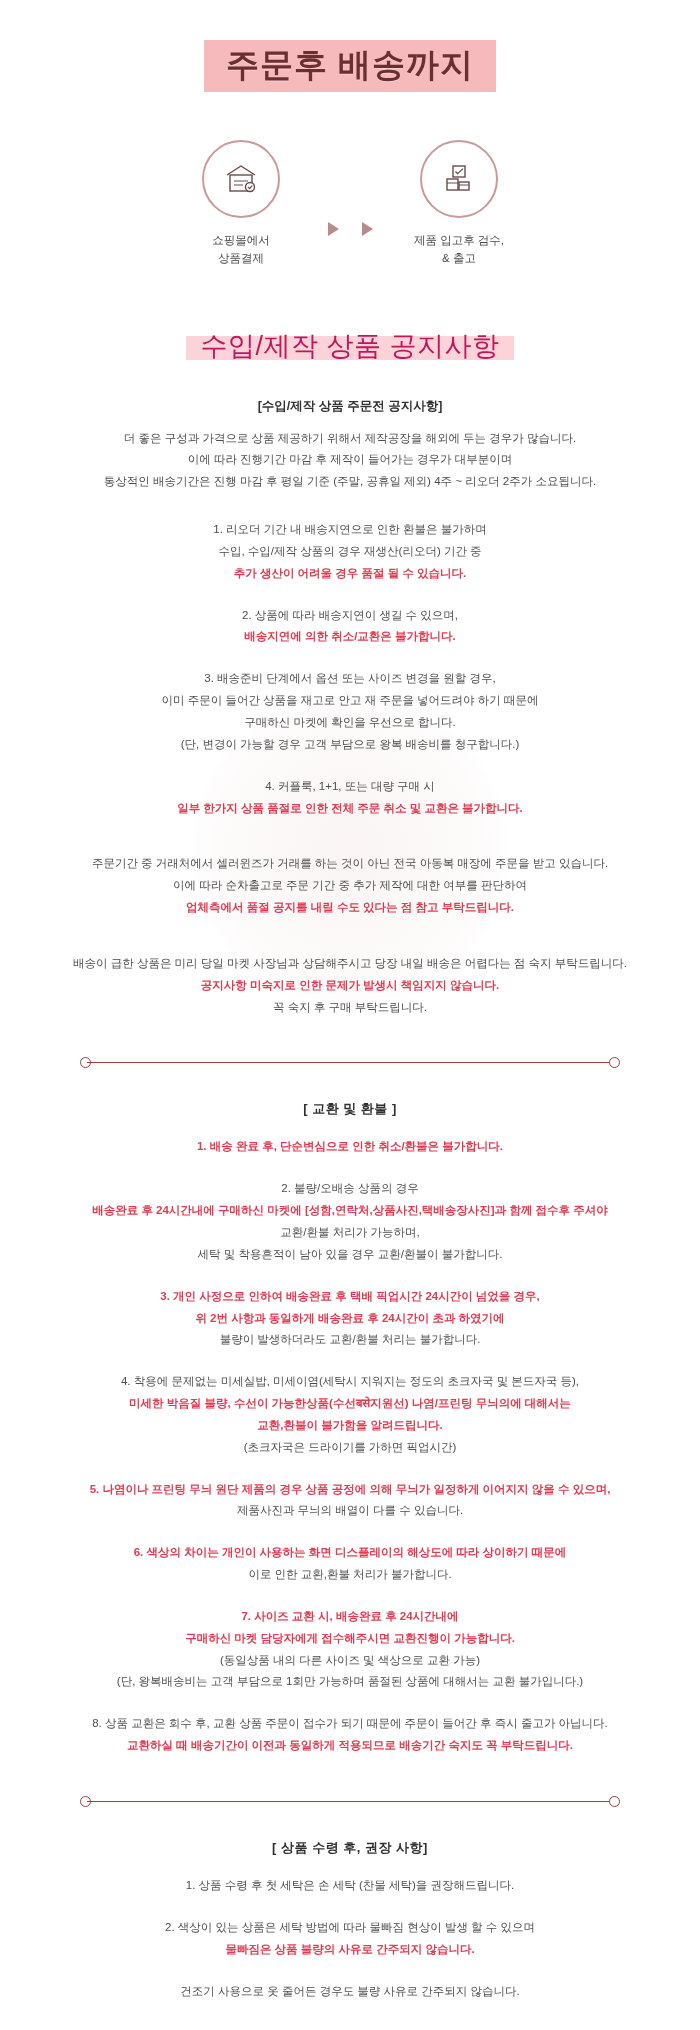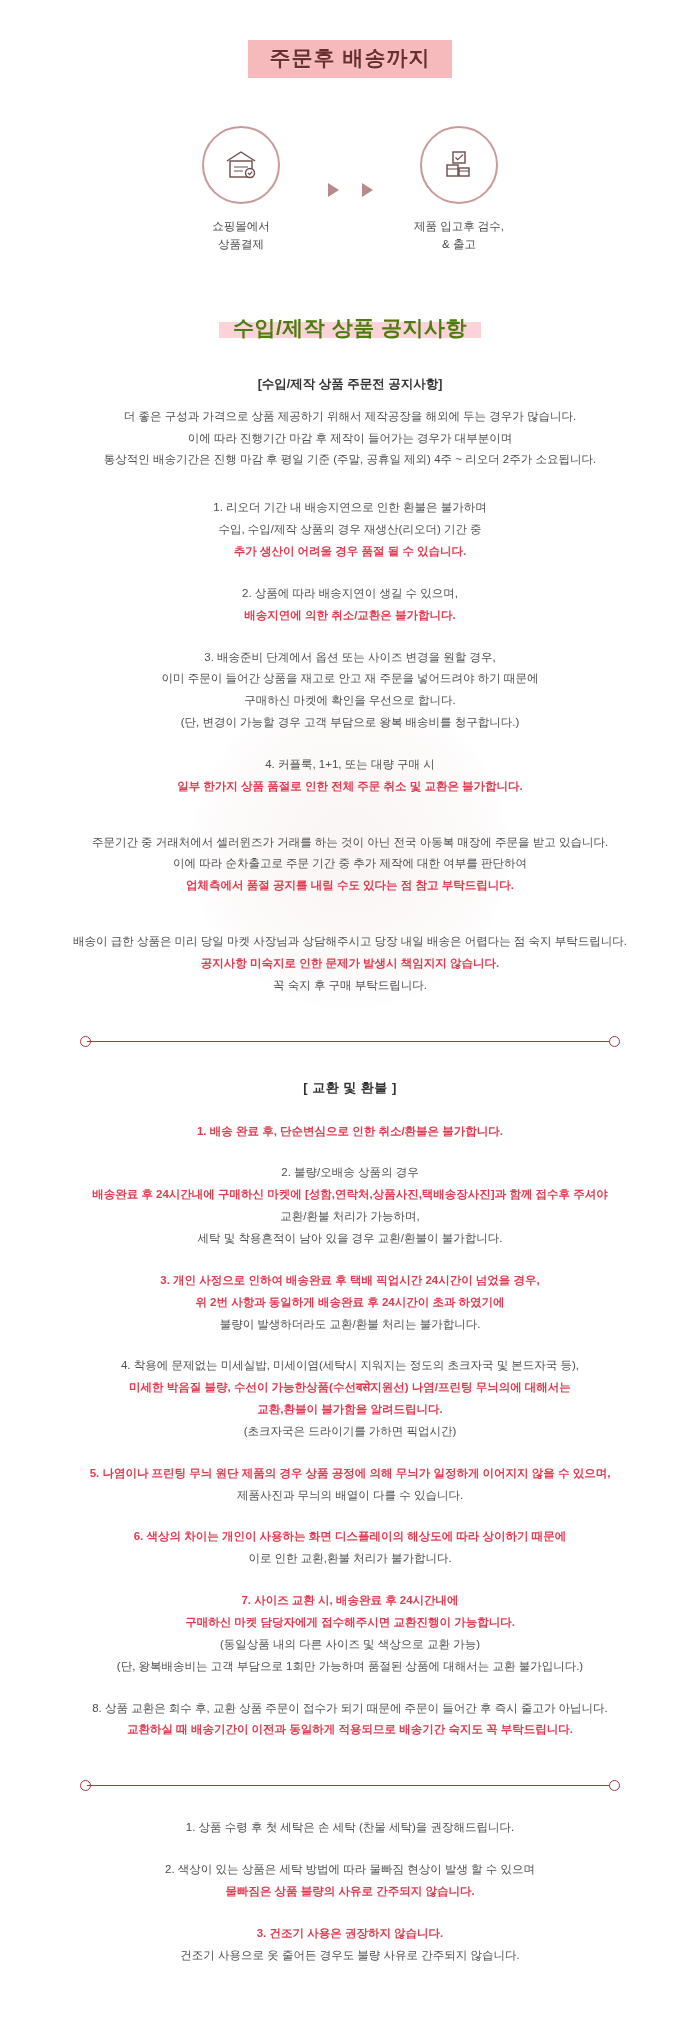--- a/index.html
+++ b/index.html
@@ -47,7 +47,7 @@
     position: relative;
   }
   .banner-text {
-    font-size: 21px;
+    font-size: 33px;
     font-weight: bold;
     color: #6b2f2f;
     letter-spacing: 1px;

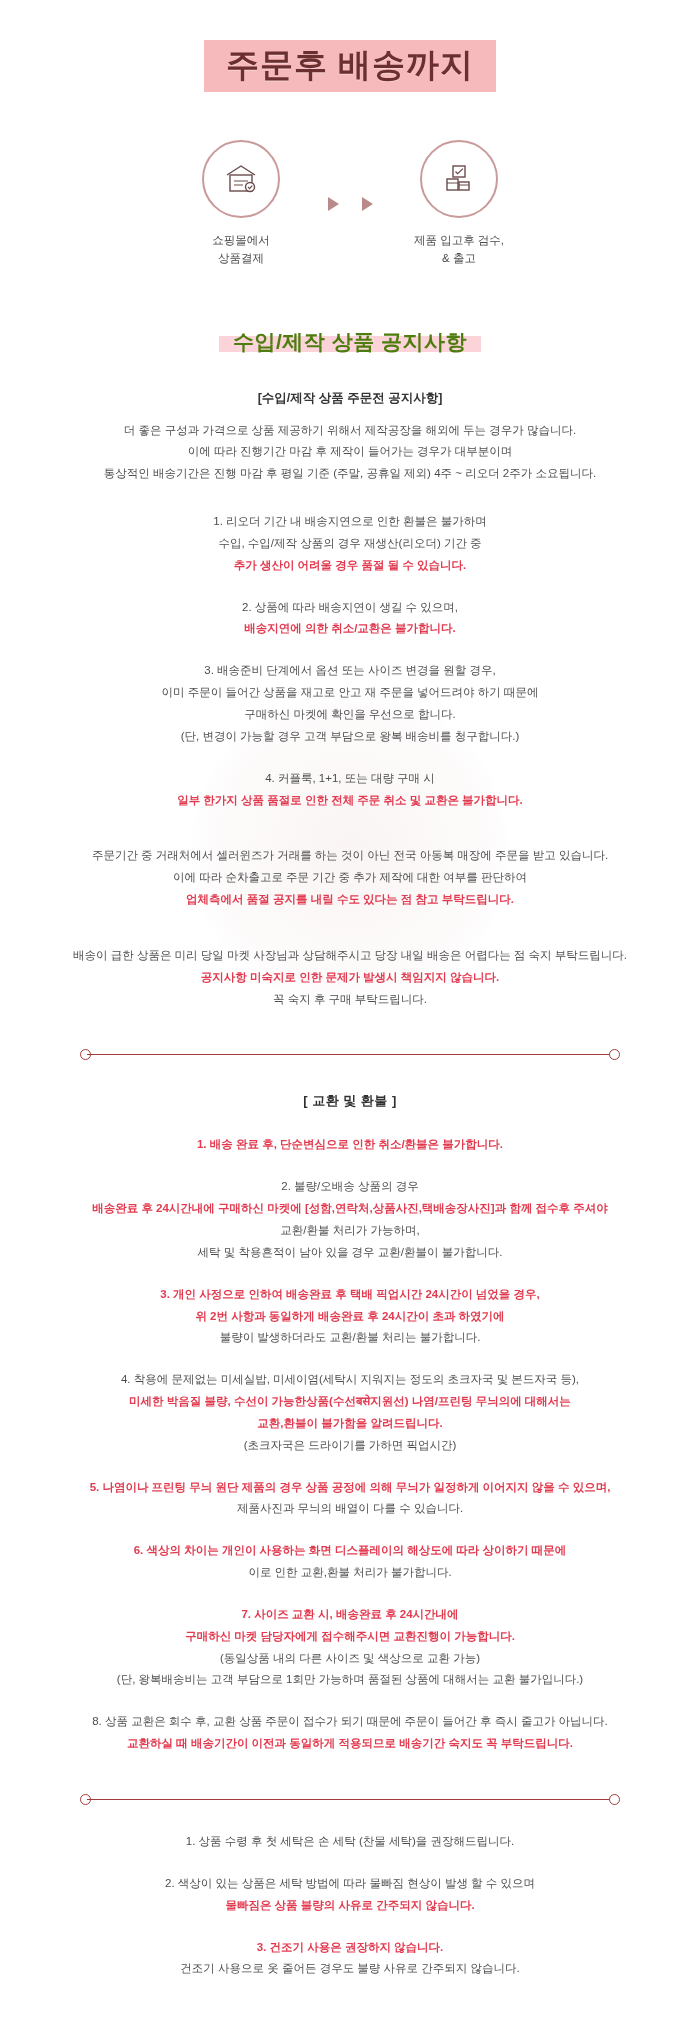--- a/index.html
+++ b/index.html
@@ -59,7 +59,7 @@
     margin-top: 48px;
     display: flex;
     justify-content: center;
-    align-items: center;
+    align-items: flex-end;
     gap: 0px;
   }
   .step {

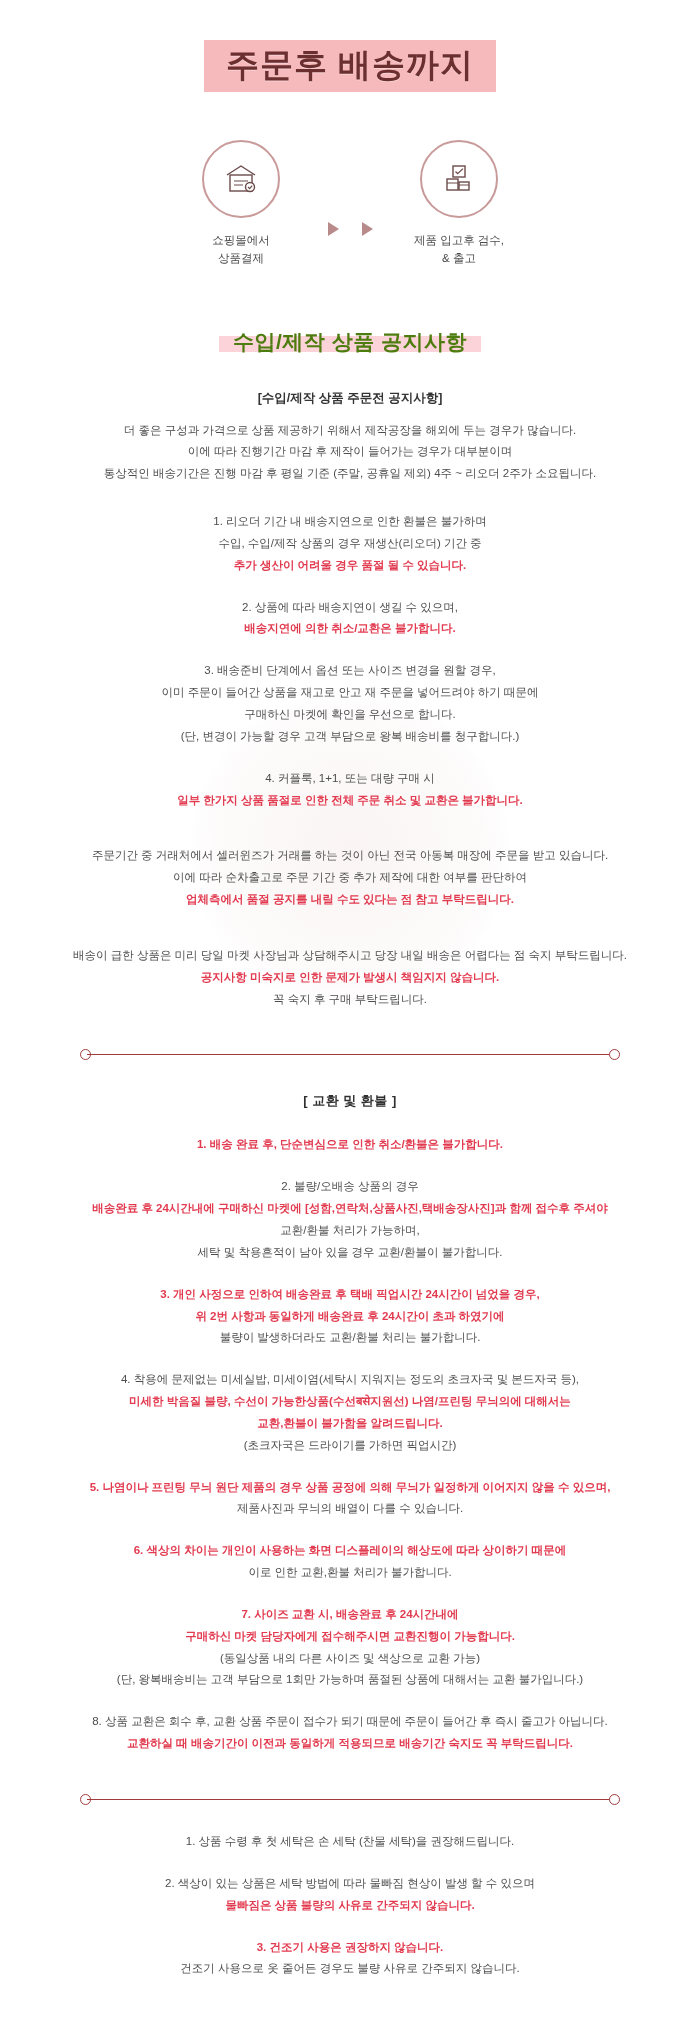--- a/index.html
+++ b/index.html
@@ -107,9 +107,9 @@
   .section-title {
     display: inline-block;
     position: relative;
-    font-size: 21px;
-    font-weight: bold;
-    color: #4d7c0f;
+    font-size: 27px;
+    font-weight: normal;
+    color: #be185d;
     padding: 0 6px 0 6px;
     letter-spacing: 0.5px;
   }

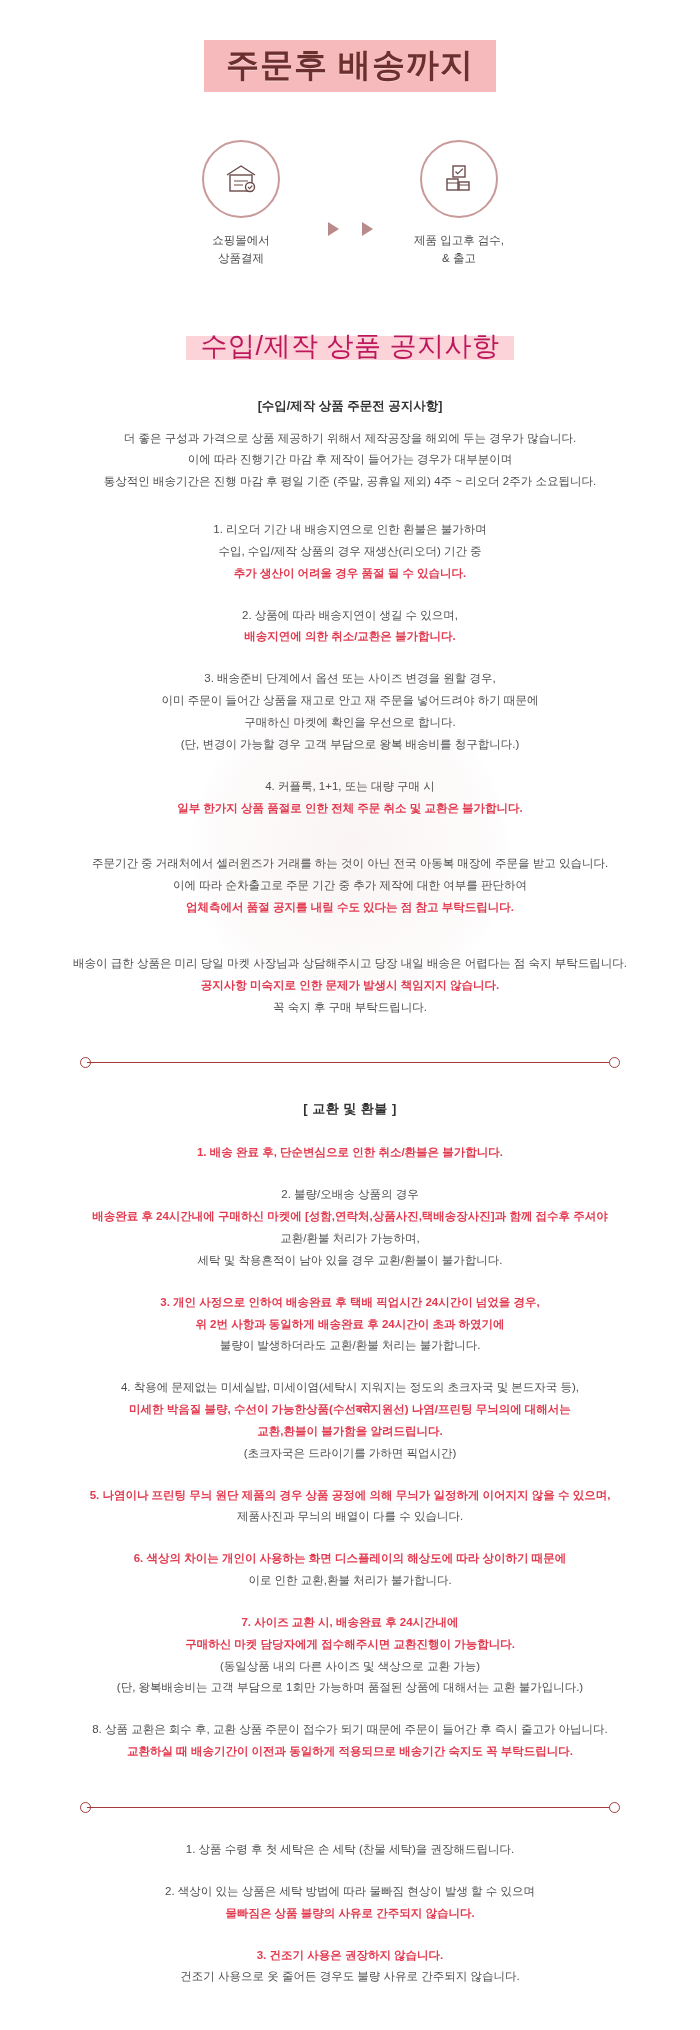--- a/index.html
+++ b/index.html
@@ -123,7 +123,7 @@
 
   
   .block { margin-top: 34px; text-align: center; }
-  .block.tight { margin-top: 24px; }
+  .block.tight { margin-top: 18px; }
   .b-title {
     font-size: 12.5px;
     font-weight: bold;

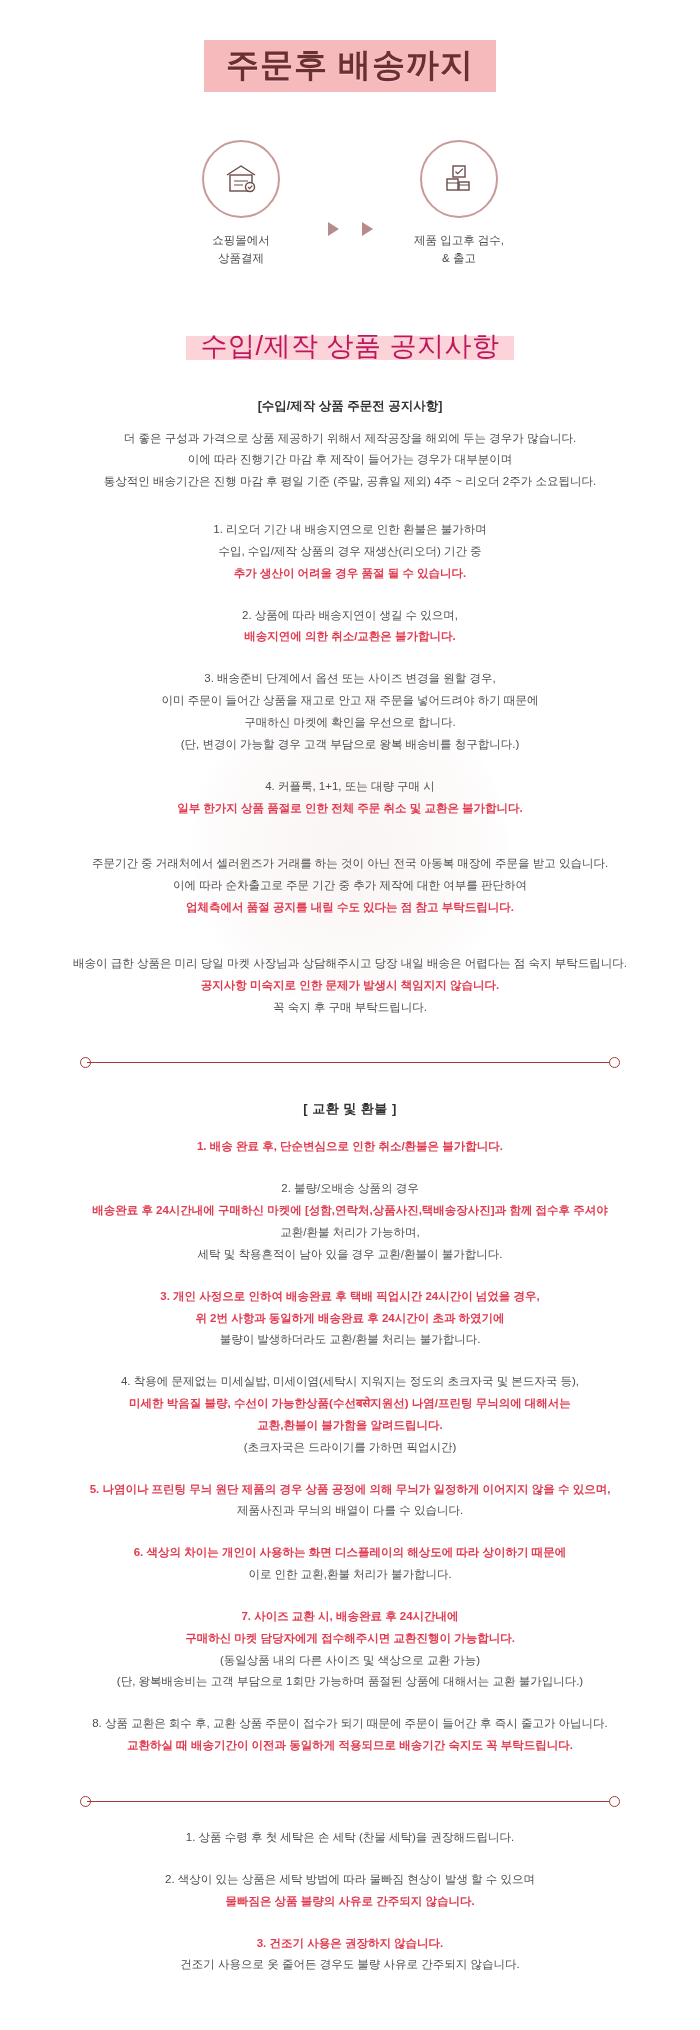--- a/index.html
+++ b/index.html
@@ -369,6 +369,7 @@
         <div class="dot right"></div>
     </div>
 
+    <div class="sub-head">[ 상품 수령 후, 권장 사항]</div>
 
     <div class="block tight">
       <div>

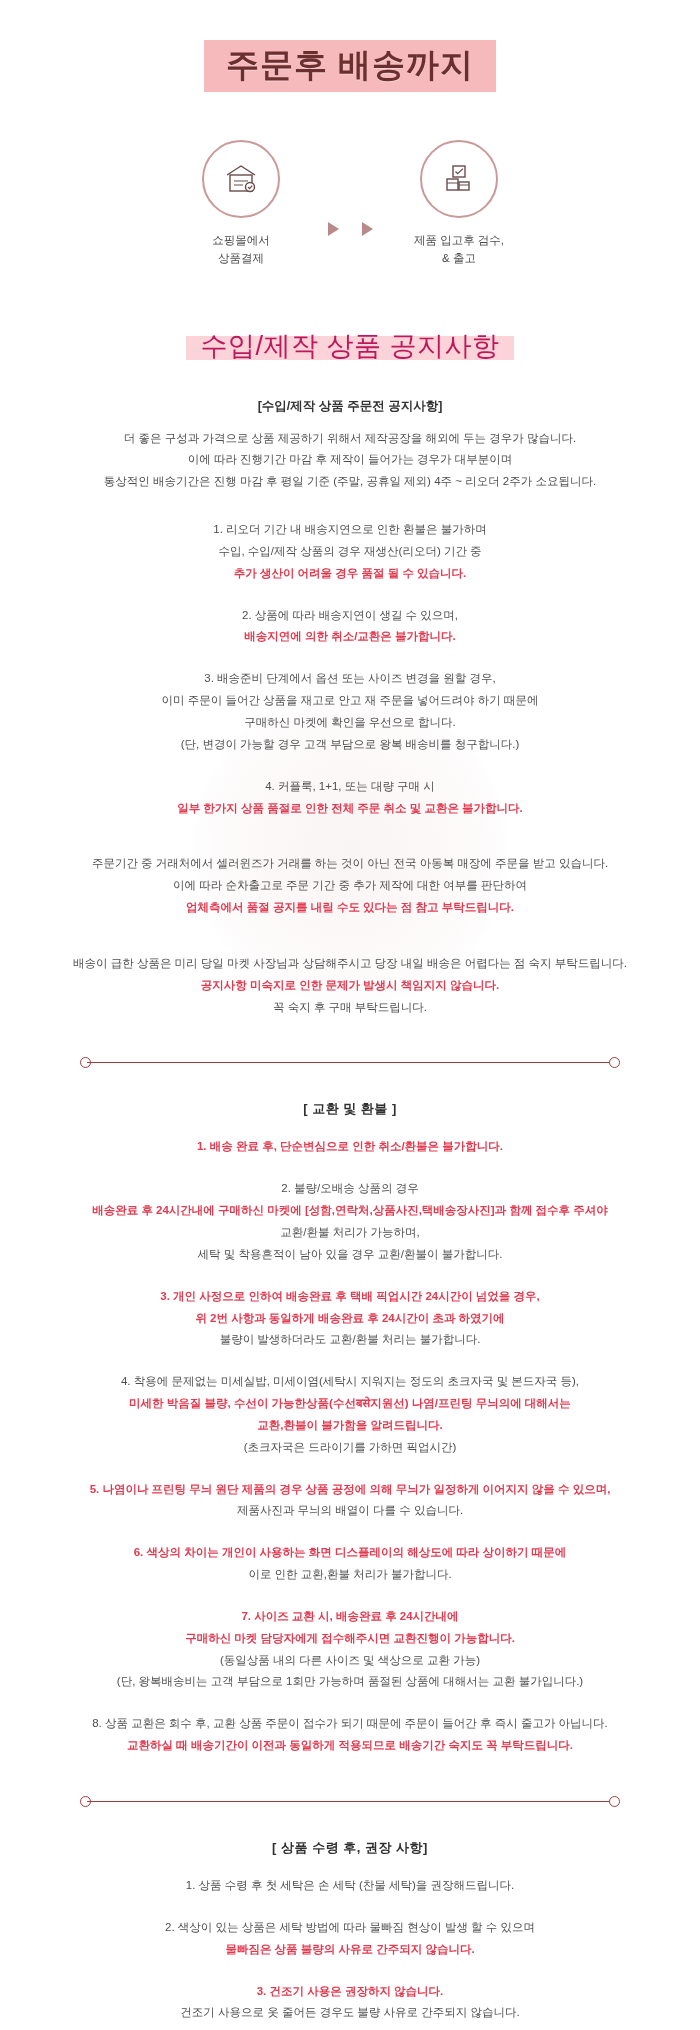--- a/index.html
+++ b/index.html
@@ -386,7 +386,6 @@
       <div class="gap-20"></div>
 
       <div>
-        <div class="b-line red-bold">3. 건조기 사용은 권장하지 않습니다.</div>
         <div class="b-line">건조기 사용으로 옷 줄어든 경우도 불량 사유로 간주되지 않습니다.</div>
       </div>
 

